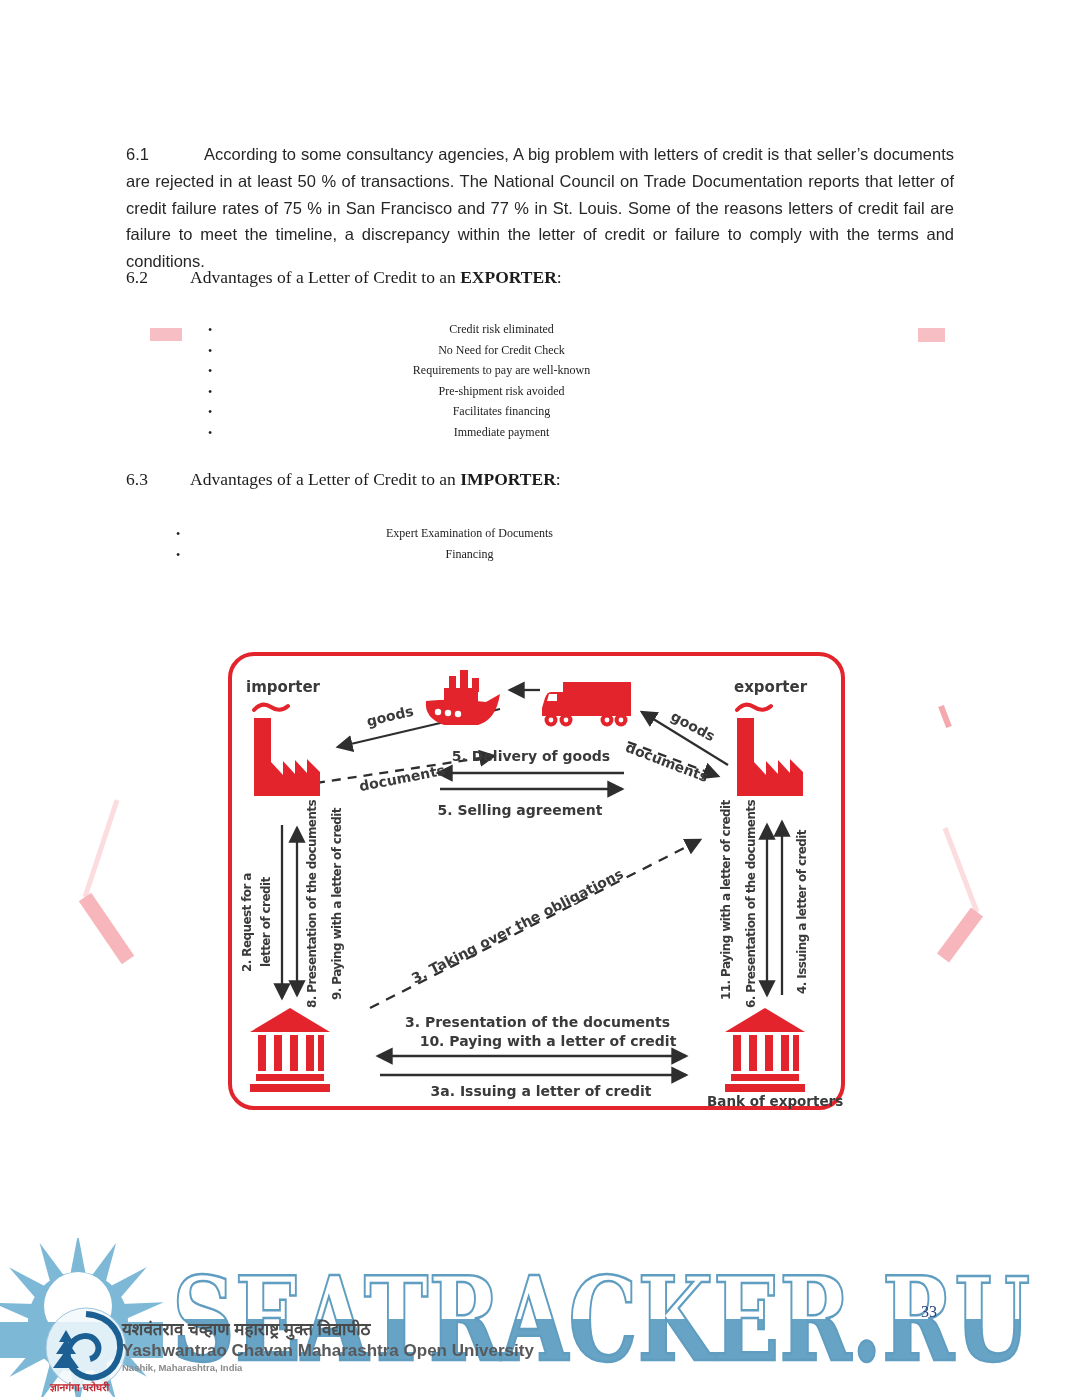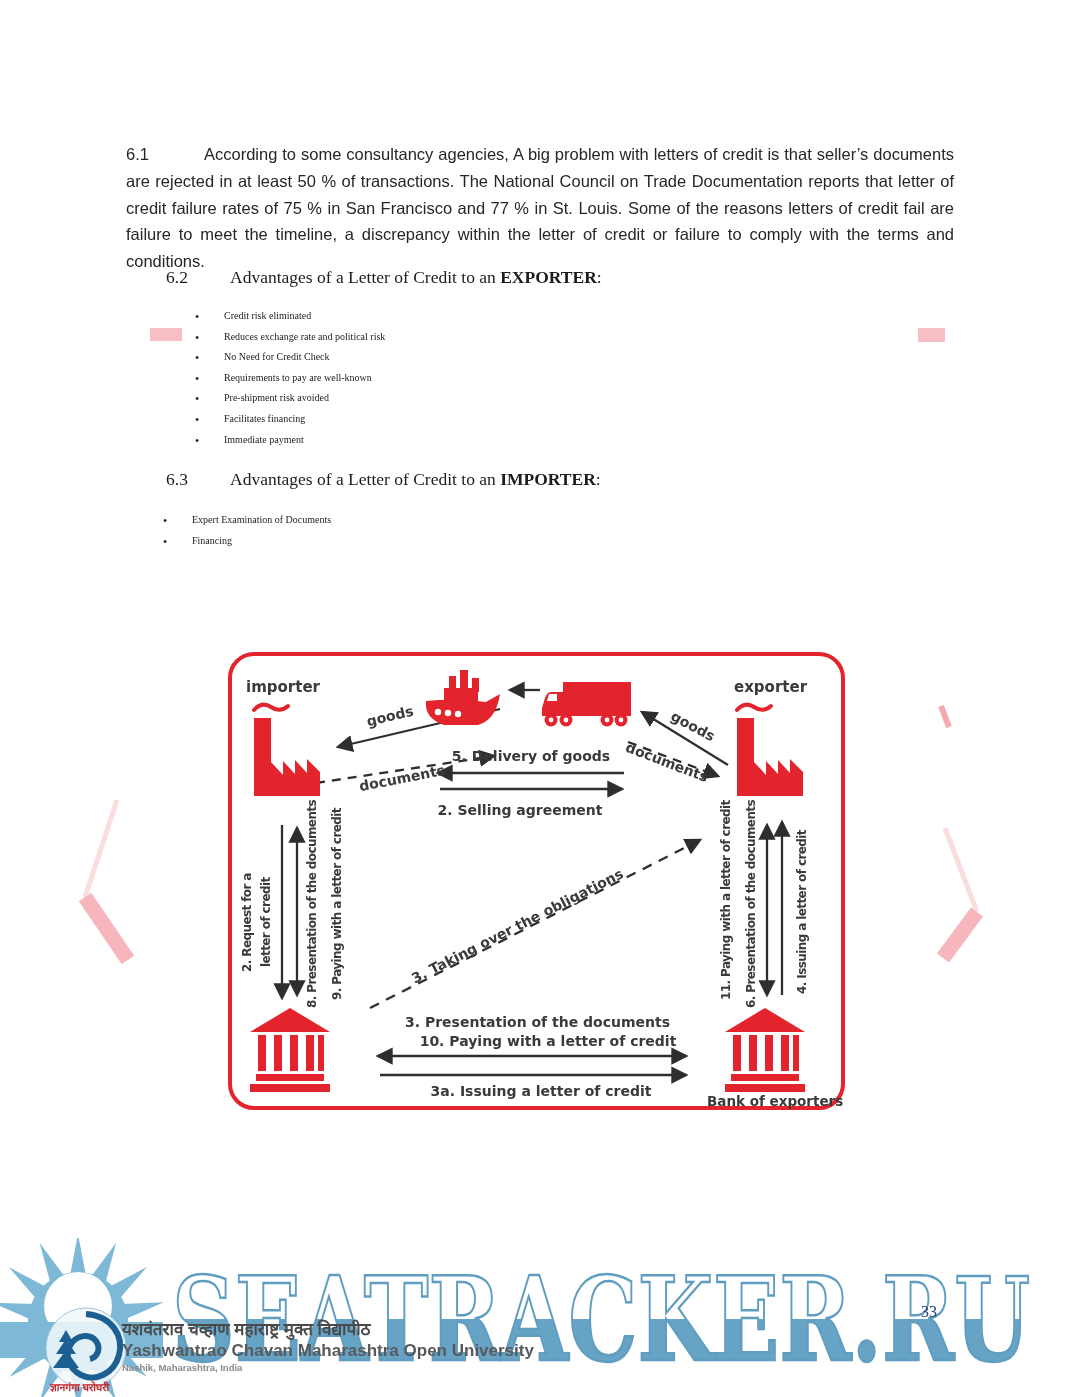--- a/index.html
+++ b/index.html
@@ -14,7 +14,7 @@
   .para .secnum{display:inline-block;width:78px;}
   .heading{position:absolute;left:126px;width:828px;font-family:"Liberation Serif",serif;
            font-size:17.5px;color:#1c1c1c;z-index:2;}
-  .heading .secnum{display:inline-block;width:64px;margin-left:40px;}
+  .heading .secnum{display:inline-block;width:64px;}
   .h62{top:267px;}
   .h63{top:469px;}
   ul.bullets{position:absolute;margin:0;padding:0;list-style:none;z-index:2;

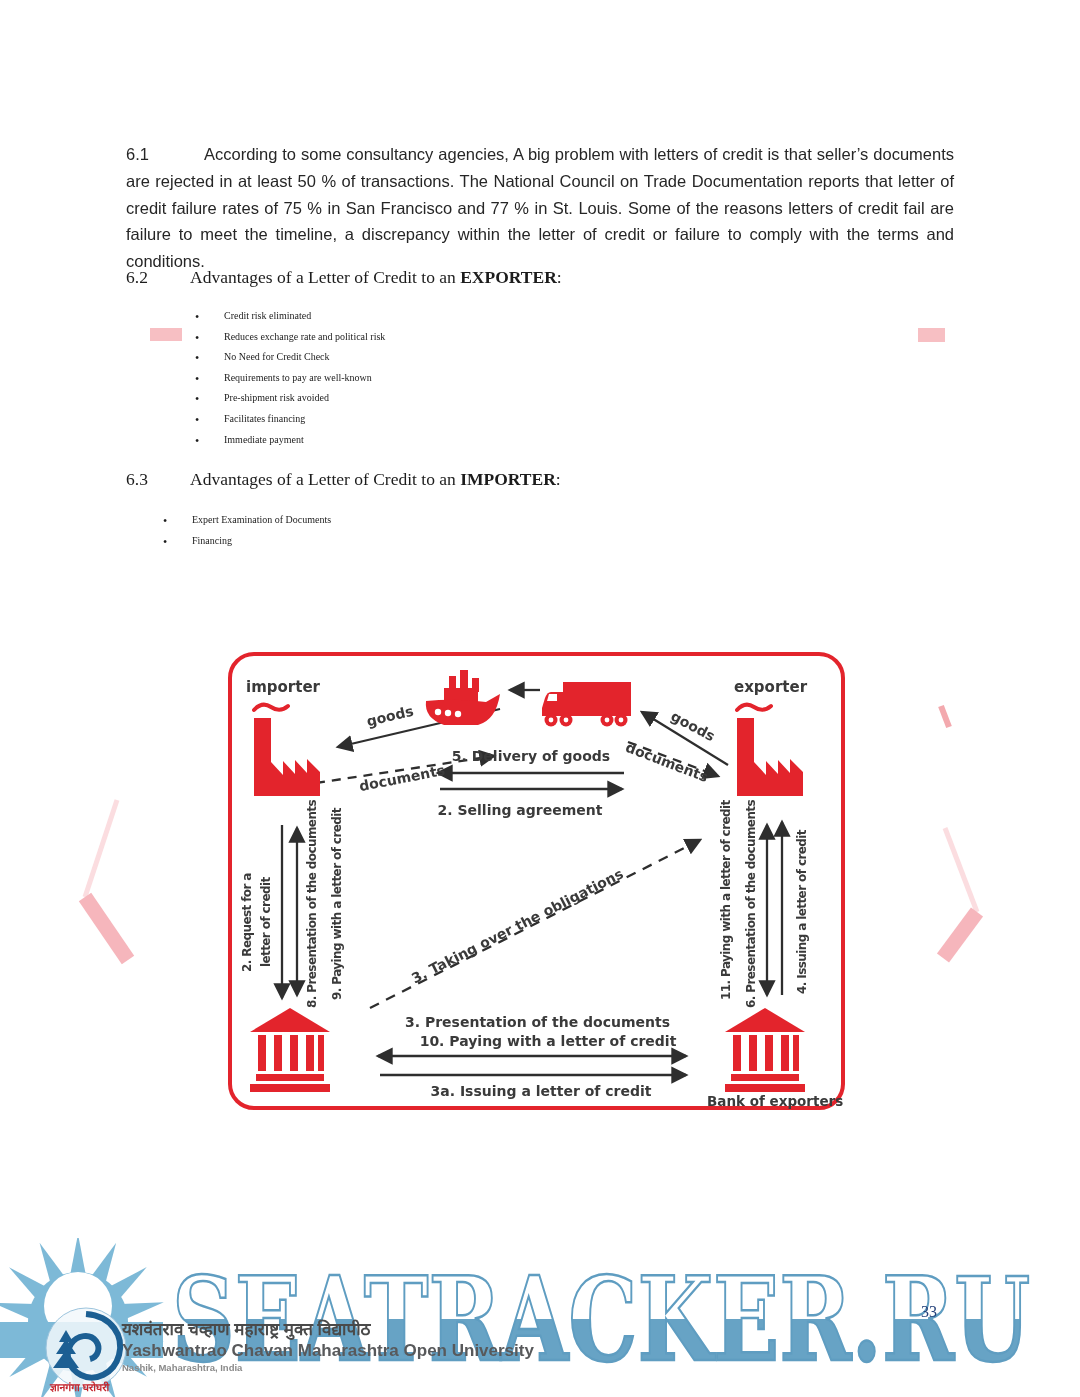--- a/index.html
+++ b/index.html
@@ -17,8 +17,8 @@
   .heading .secnum{display:inline-block;width:64px;}
   .h62{top:267px;}
   .h63{top:469px;}
-  ul.bullets{position:absolute;margin:0;padding:0;list-style:none;z-index:2;
-             font-family:"Liberation Serif",serif;font-size:10px;color:#1c1c1c;}
+  ul.bullets{position:absolute;margin:13px;padding:0;list-style:none;z-index:2;
+             font-family:"Liberation Serif",serif;font-size:12px;color:#1c1c1c;text-align:center;}
   ul.bullets li{position:relative;padding-left:31px;line-height:20.6px;}
   ul.bullets li::before{content:"•";position:absolute;left:2px;top:1px;font-size:12px;}
   .b62{left:193px;top:306px;width:560px;}

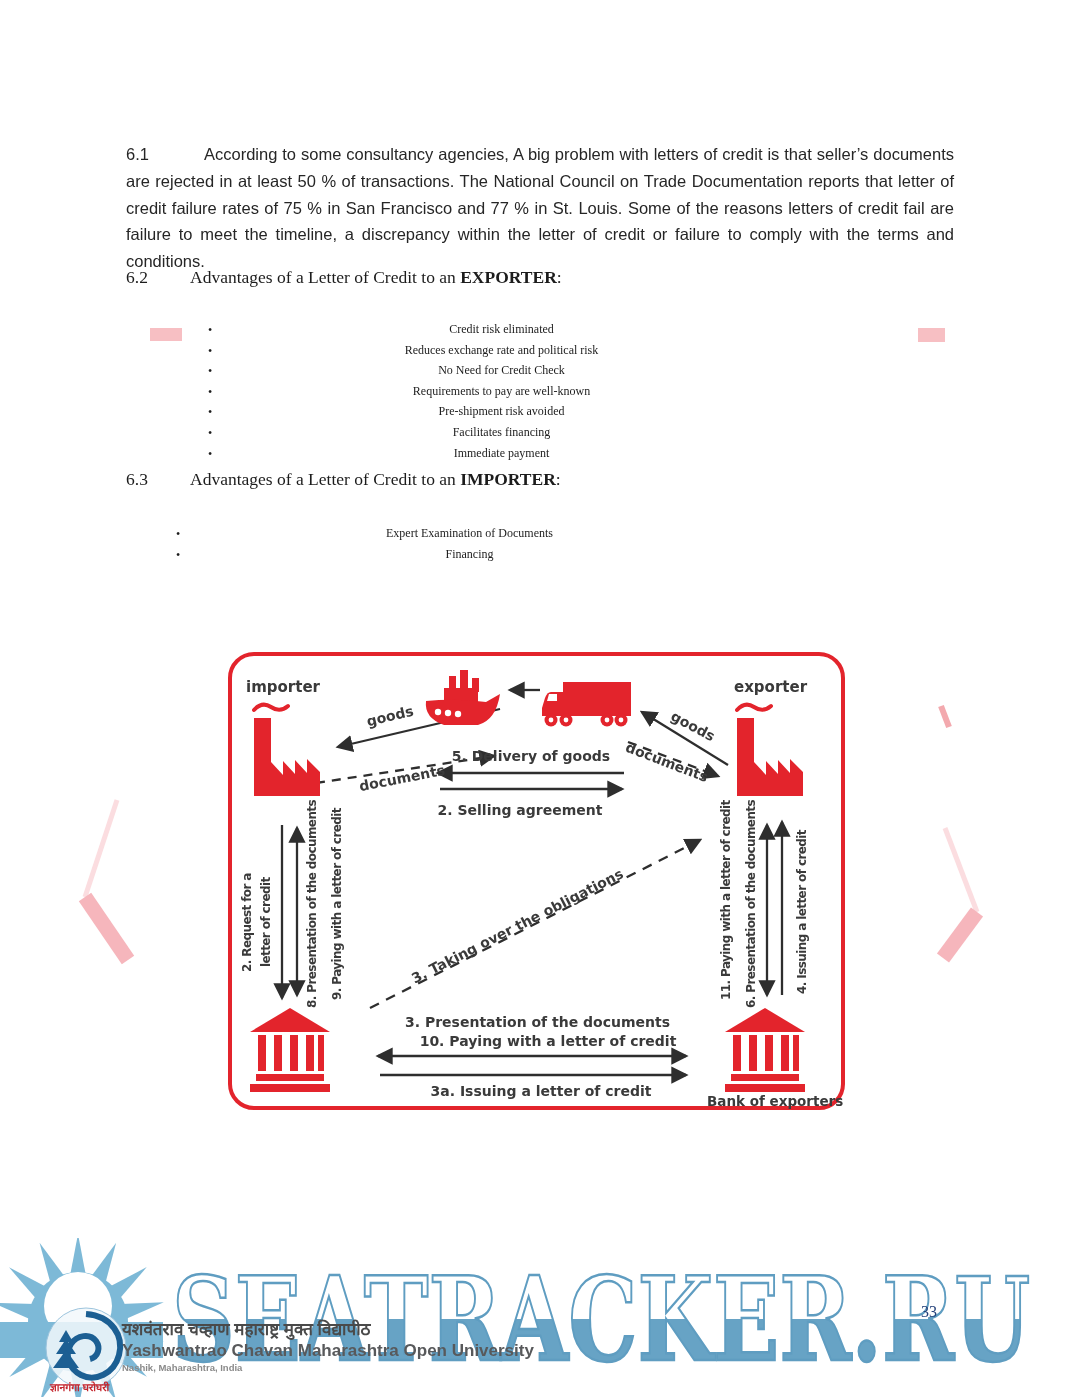--- a/index.html
+++ b/index.html
@@ -73,7 +73,6 @@
   </div>
   <ul class="bullets b62">
     <li><span>Credit risk eliminated</span></li>
-    <li><span>Reduces exchange rate and political risk</span></li>
     <li><span>No Need for Credit Check</span></li>
     <li><span>Requirements to pay are well-known</span></li>
     <li><span>Pre-shipment risk avoided</span></li>

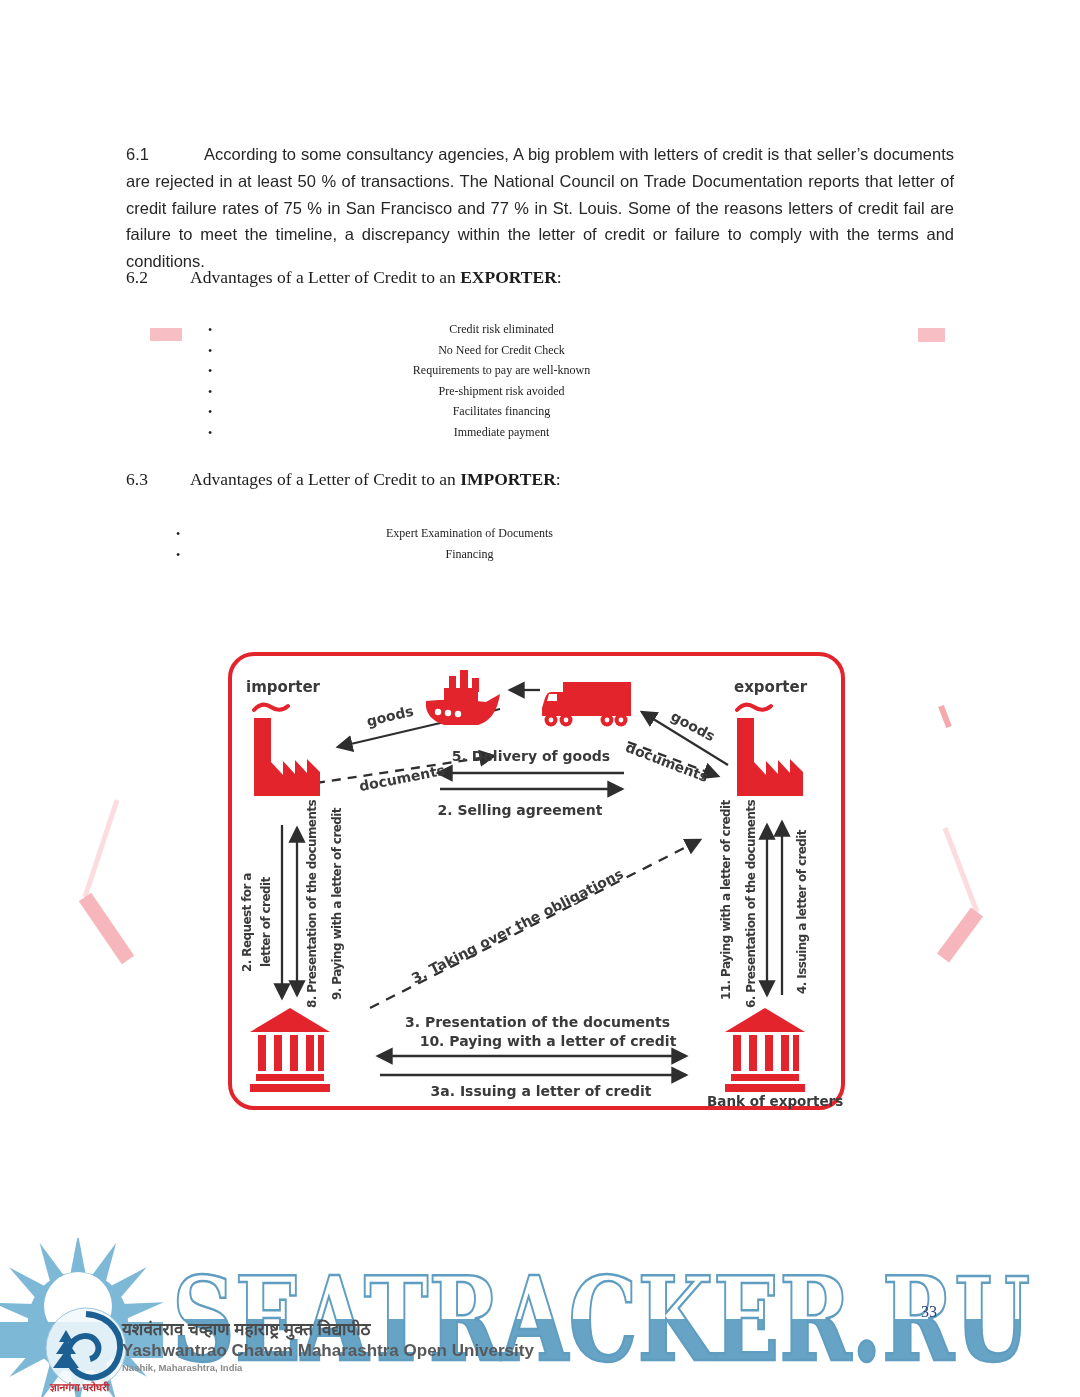--- a/index.html
+++ b/index.html
@@ -160,7 +160,7 @@
     <div class="dlabel rot" style="left:385px;top:98px;width:100px;transform:rotate(21deg);">documents</div>
 
     <div class="dlabel" style="left:199px;top:92px;width:200px;">5. Delivery of goods</div>
-    <div class="dlabel" style="left:188px;top:146px;width:200px;">2. Selling agreement</div>
+    <div class="dlabel" style="left:188px;top:146px;width:200px;">5. Selling agreement</div>
     <div class="dlabel rot" style="left:168px;top:263px;width:230px;transform:rotate(-27deg);">3. Taking over the obligations</div>
     <div class="dlabel" style="left:173px;top:358px;width:260px;">3. Presentation of the documents</div>
     <div class="dlabel" style="left:186px;top:377px;width:260px;">10. Paying with a letter of credit</div>

